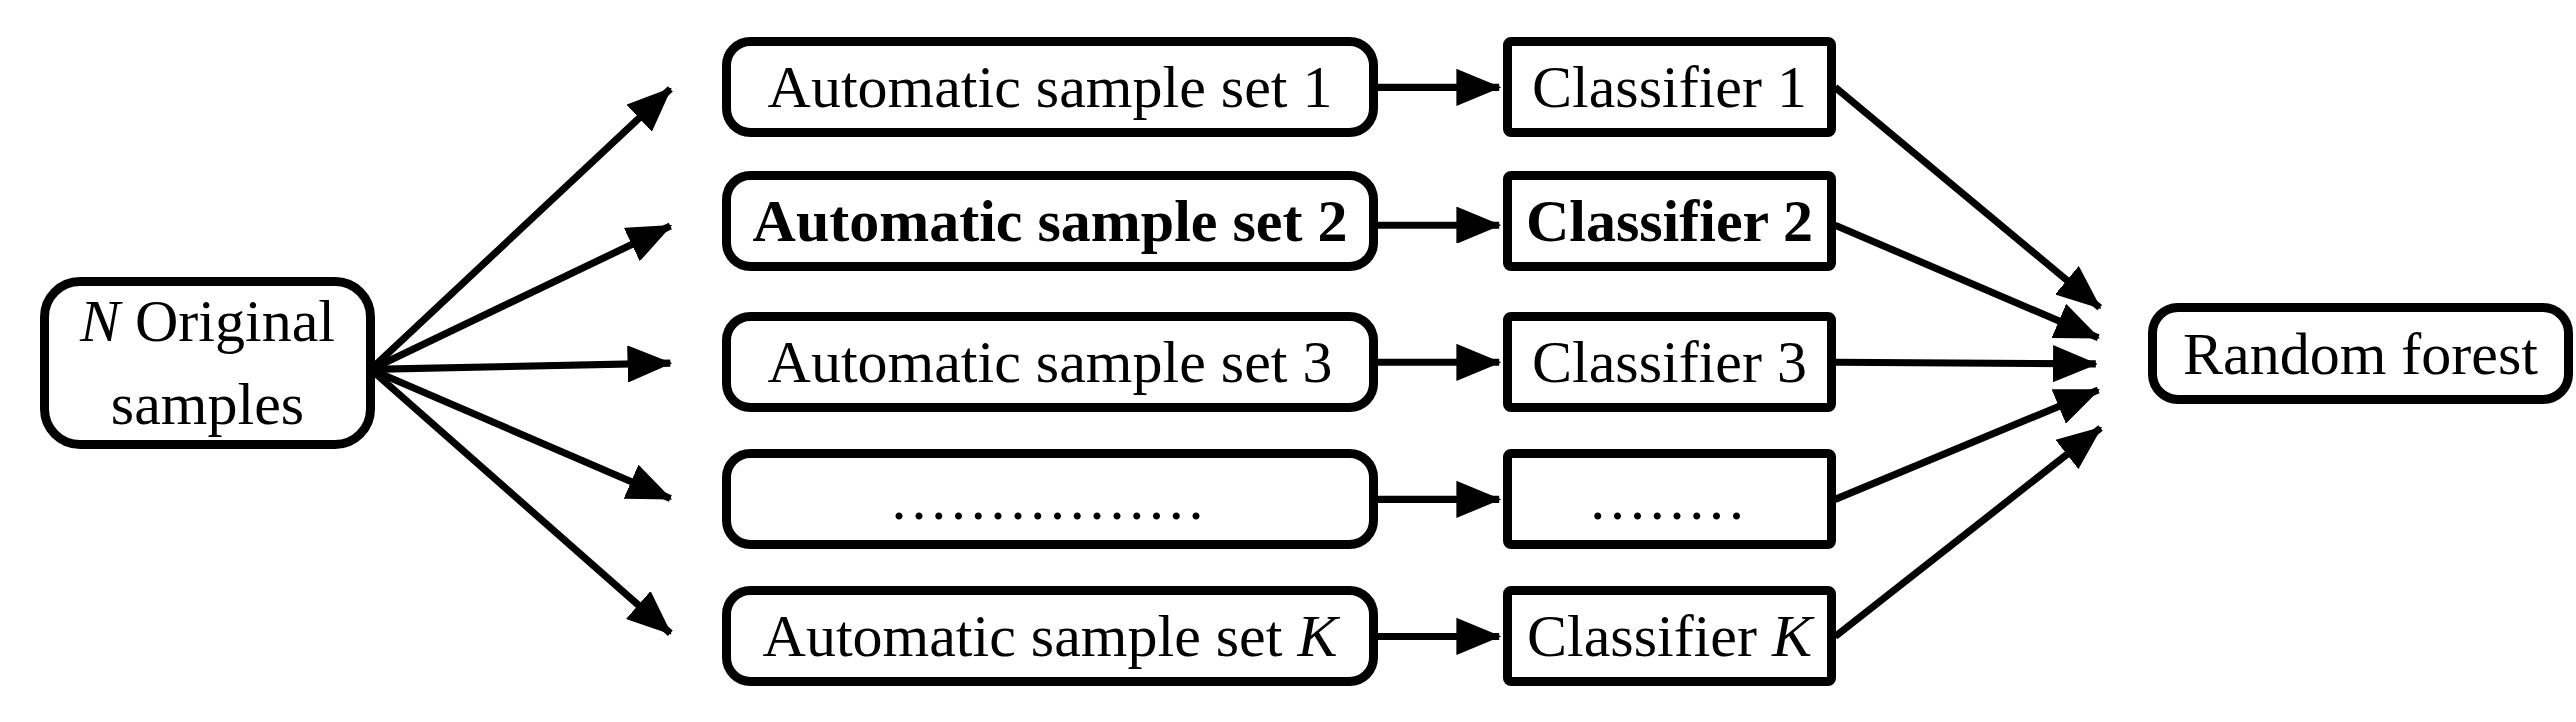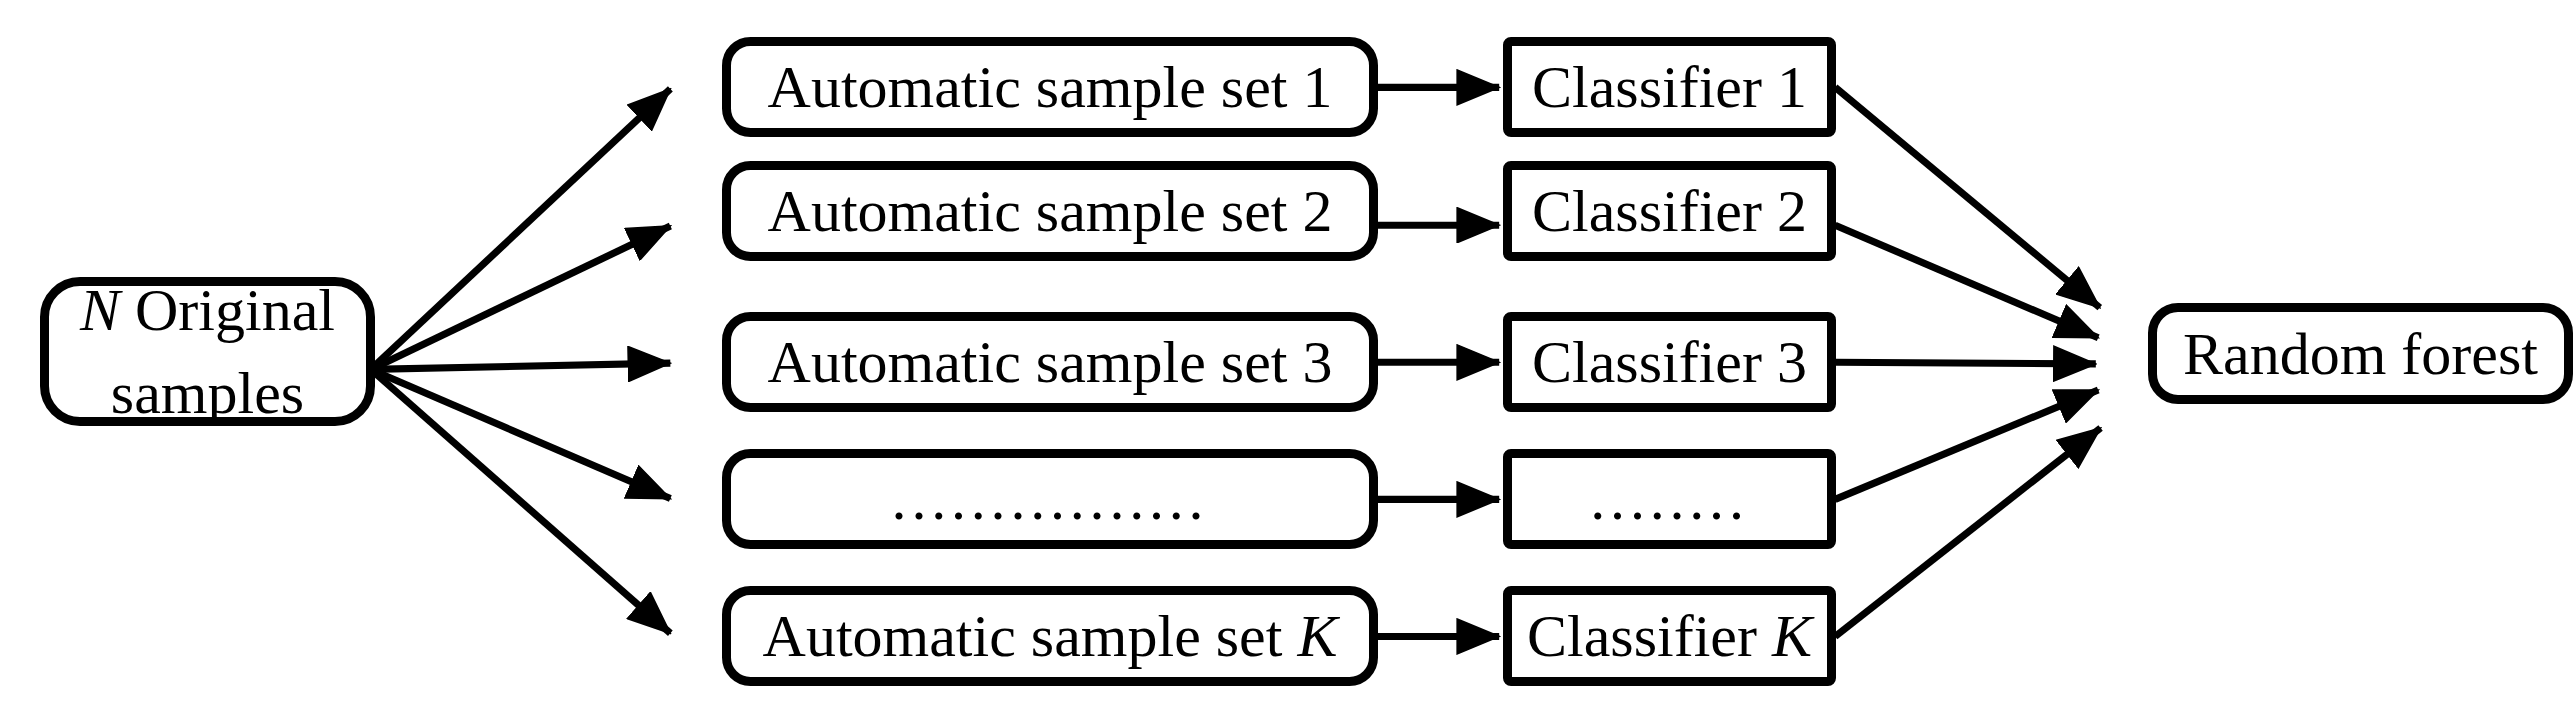--- a/index.html
+++ b/index.html
@@ -56,7 +56,7 @@
     margin-left: 32px;
   }
   .row1 { top: 37px; }
-  .row2 { top: 161px; }
+  .row2 { top: 171px; font-weight: bold; }
   .row3 { top: 312px; }
   .row4 { top: 449px; }
   .row5 { top: 586px; }

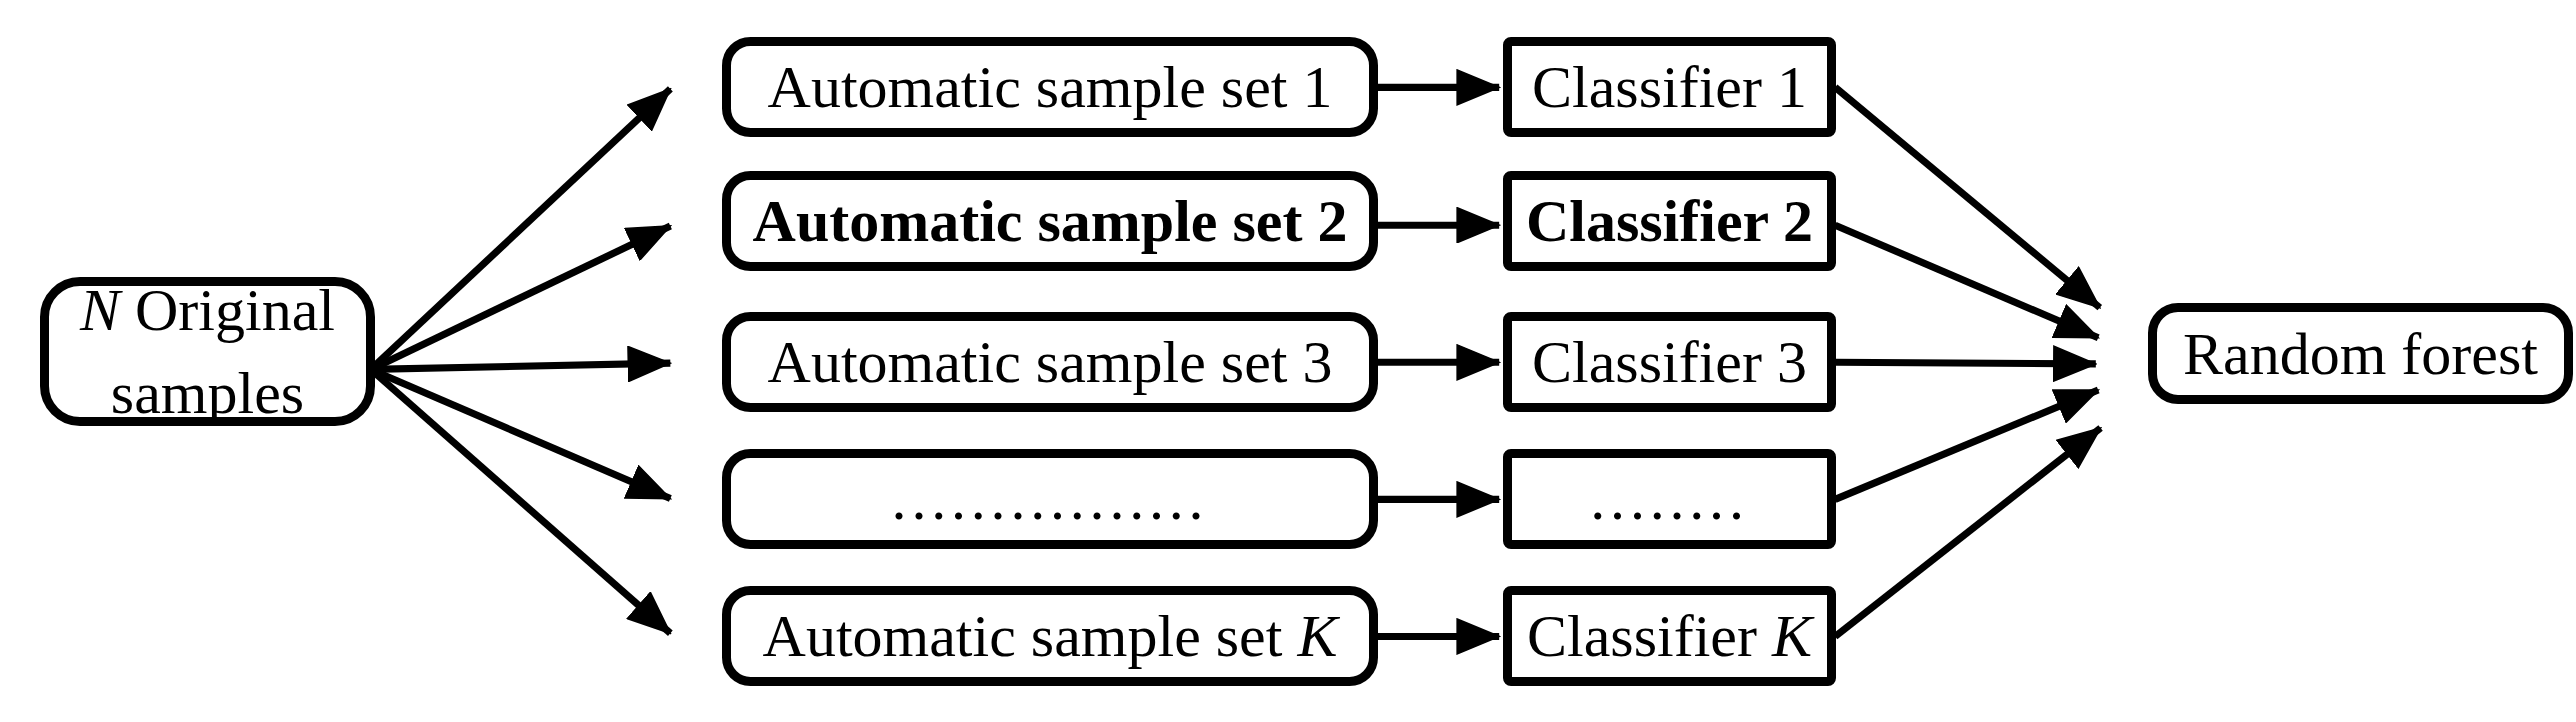--- a/index.html
+++ b/index.html
@@ -35,7 +35,7 @@
     white-space: nowrap;
   }
   .src-box {
-    left: 40px; top: 277px; width: 335px; height: 149px;
+    left: 40px; top: 277px; width: 335px; height: 172px;
     border-radius: 40px;
     line-height: 1.38;
     flex-direction: column;

